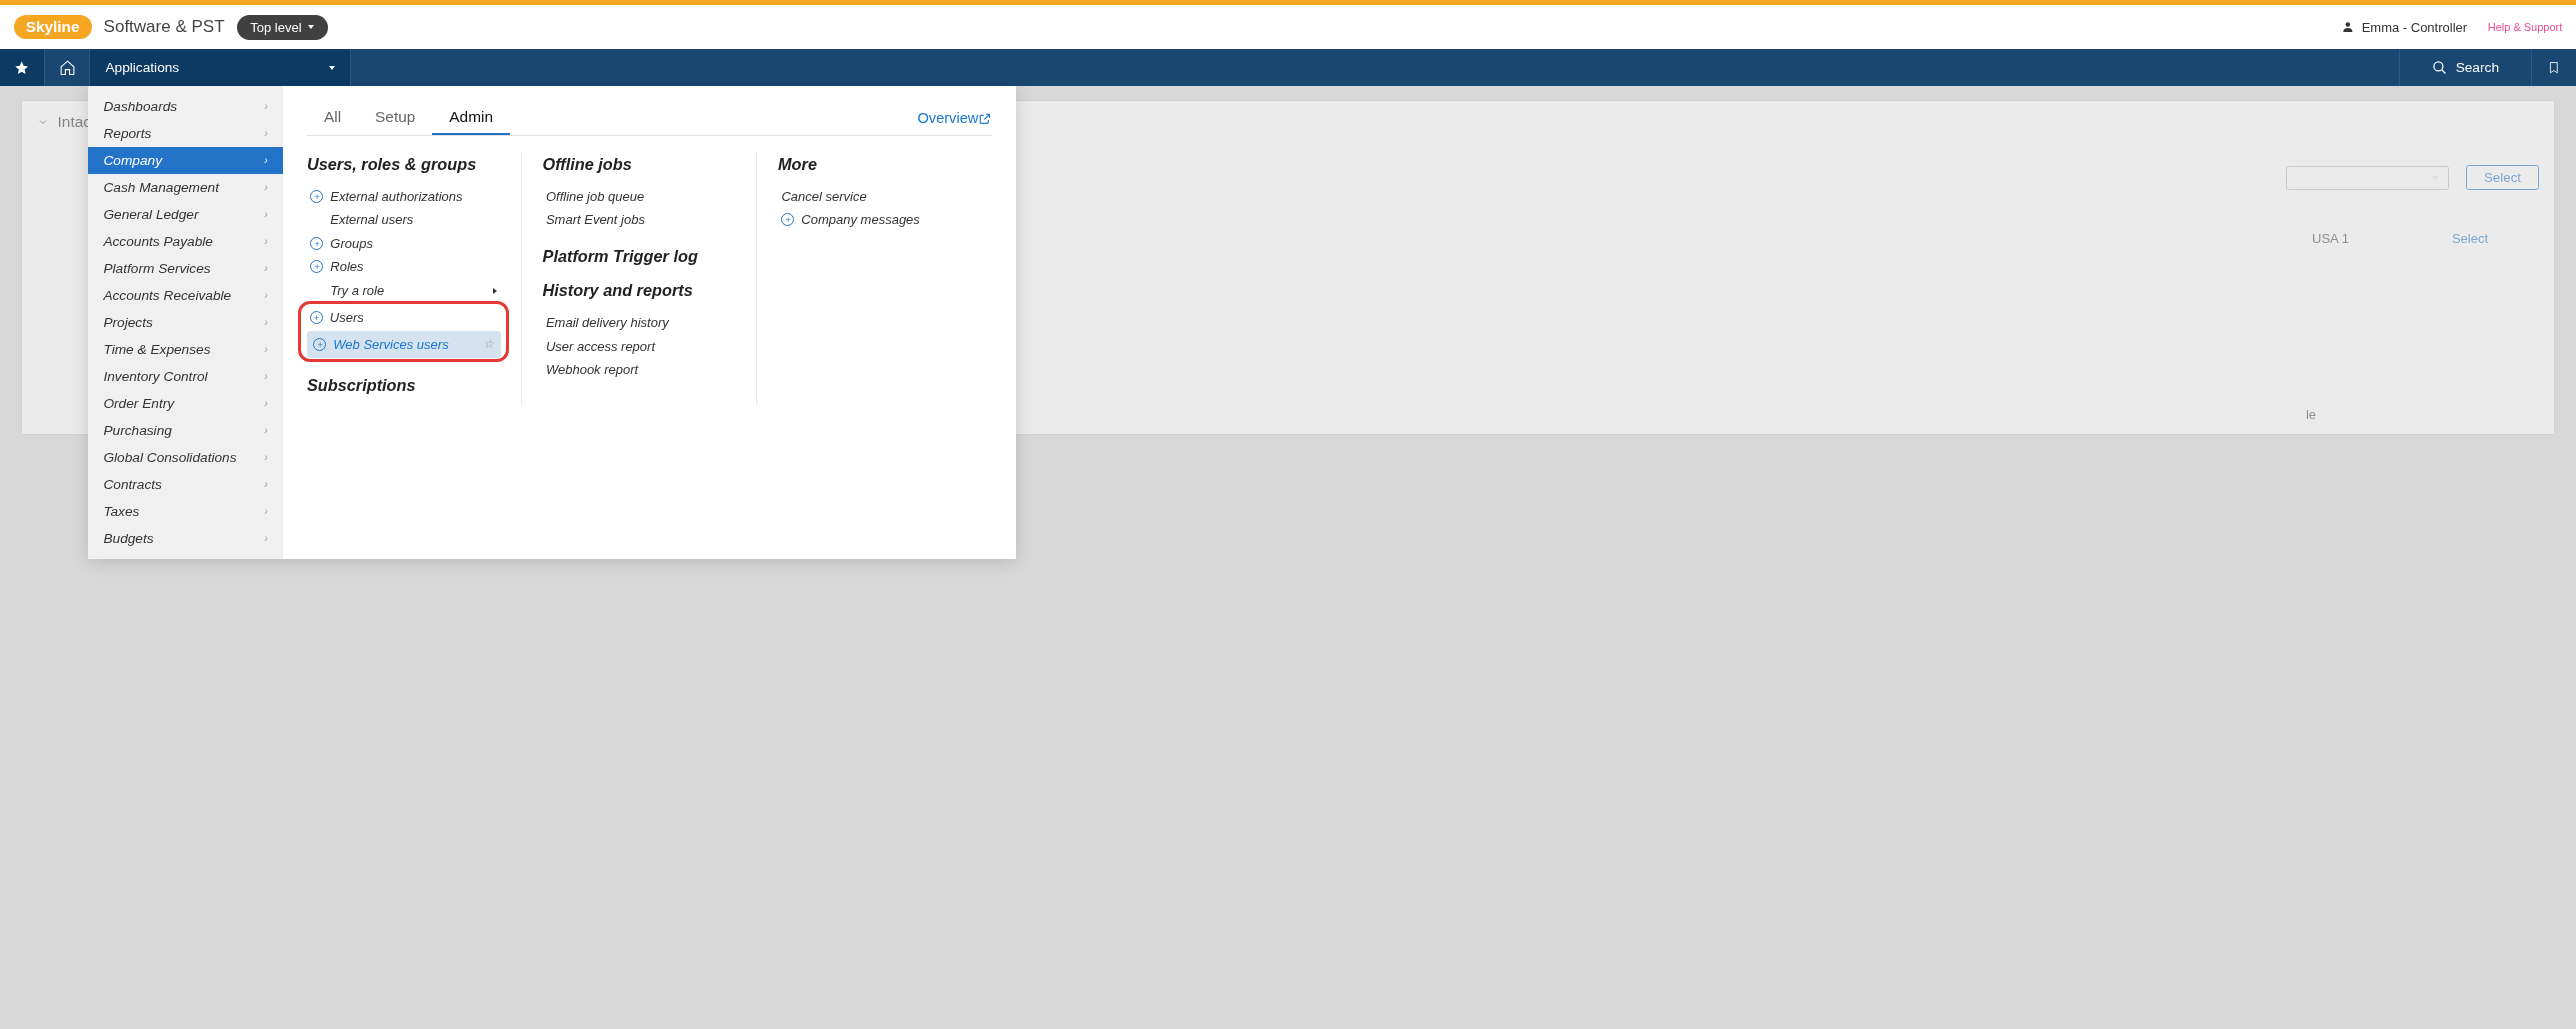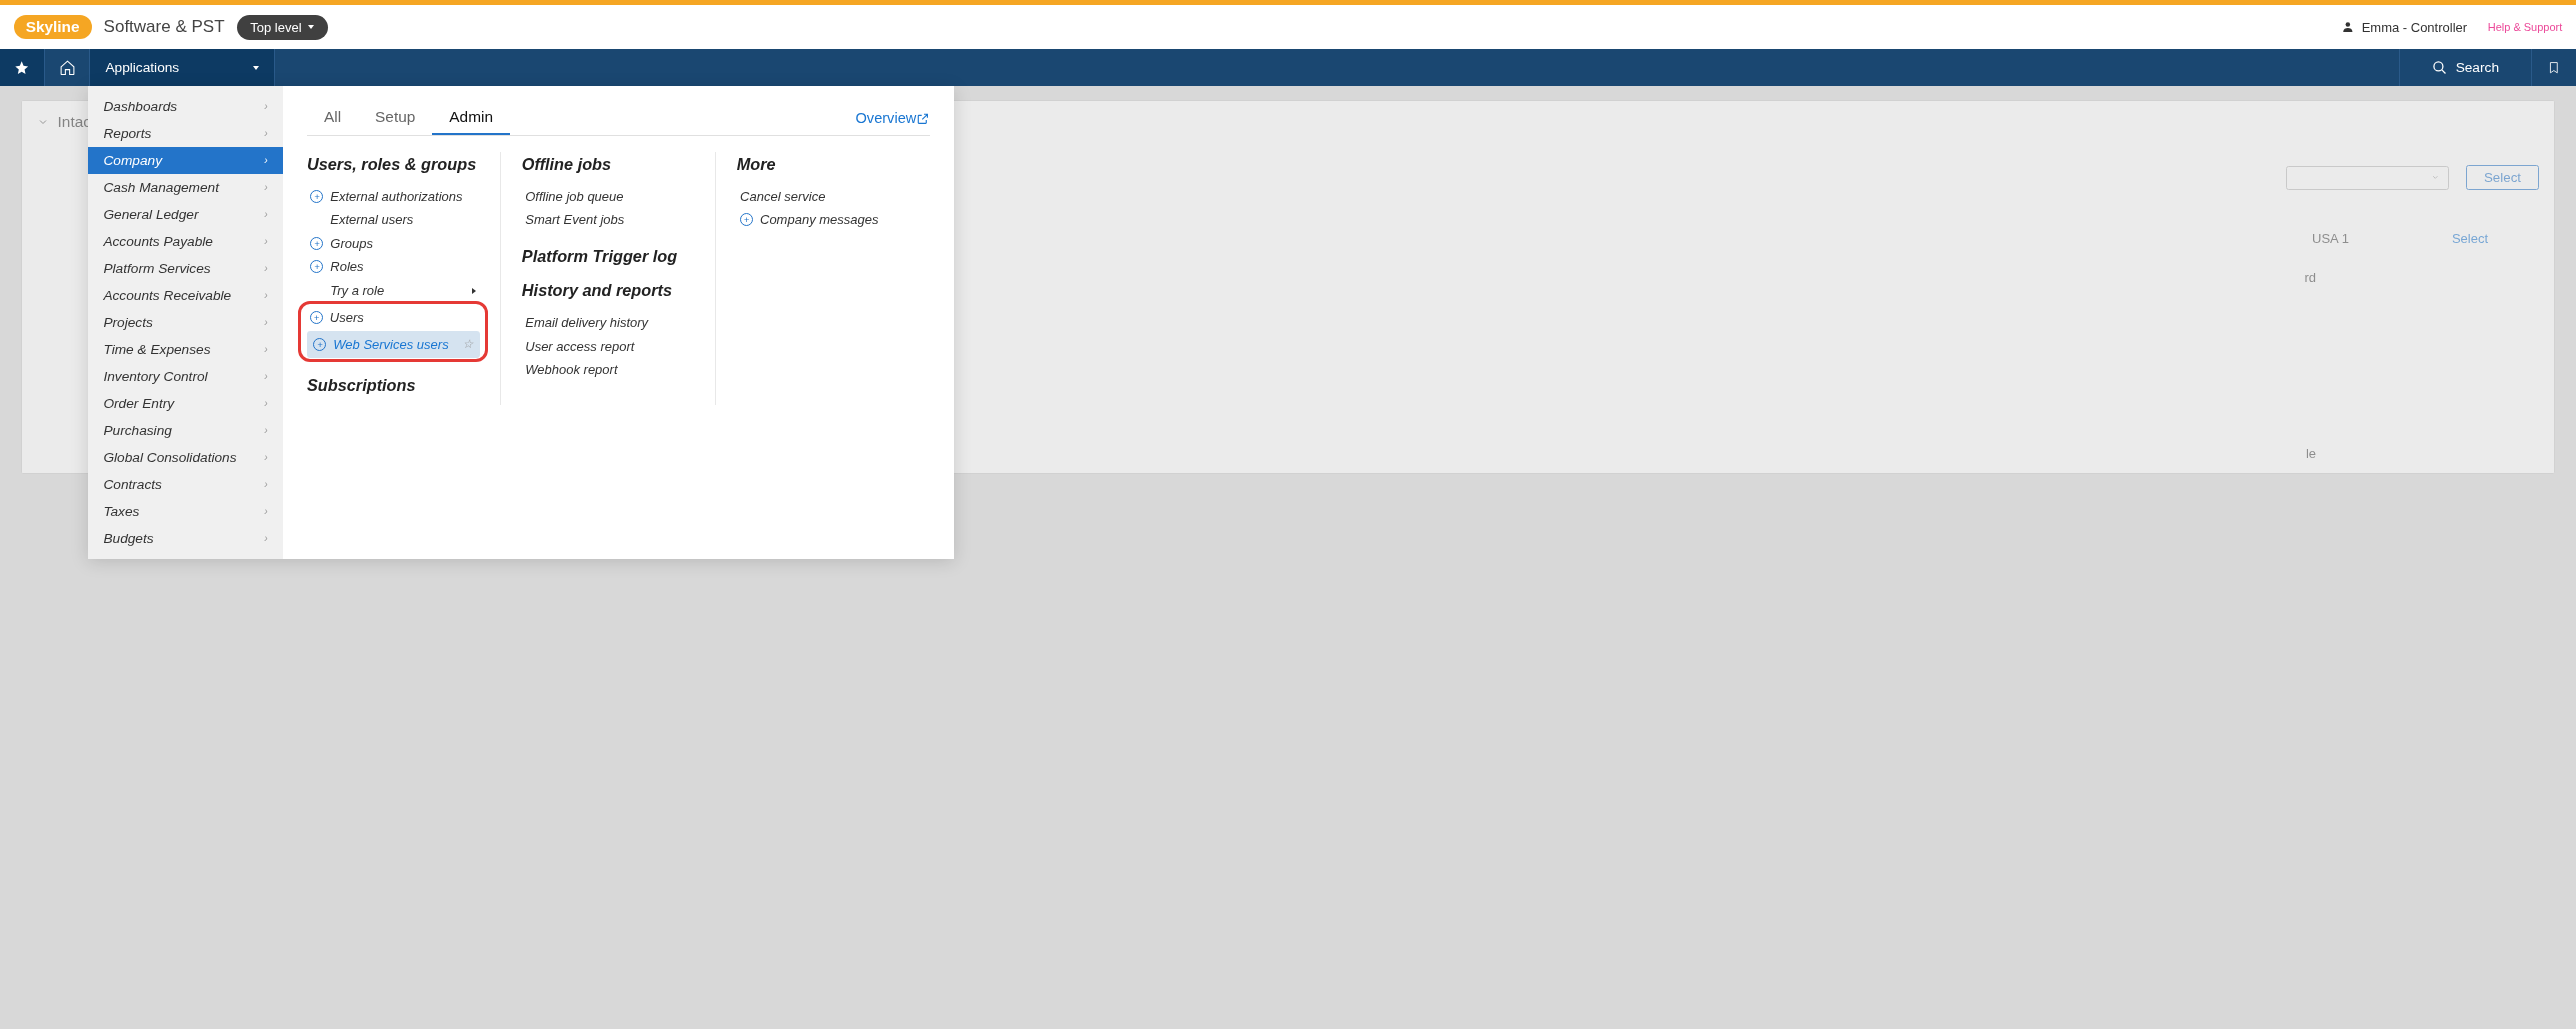--- a/index.html
+++ b/index.html
@@ -19,7 +19,7 @@
 .nav-bar { height: 37px; background: #1a4771; display: flex; align-items: stretch; color: #fff; }
 .nav-icon-btn { width: 45px; display: flex; align-items: center; justify-content: center; border-right: 0.9px solid #2a5a8a; cursor: pointer; }
 .nav-icon-btn.active { background: #0d3a63; }
-.nav-apps { width: 185px; background: #0d3a63; display: flex; align-items: center; justify-content: space-between; padding: 0 15.4px; cursor: pointer; font-size: 13.7px; border-right: 0.9px solid #2a5a8a; }
+.nav-apps { width: 261px; background: #0d3a63; display: flex; align-items: center; justify-content: space-between; padding: 0 15.4px; cursor: pointer; font-size: 13.7px; border-right: 0.9px solid #2a5a8a; }
 .nav-spacer { flex: 1; }
 .nav-search { display: flex; align-items: center; gap: 8.6px; padding: 0 32px; border-left: 0.9px solid #2a5a8a; cursor: pointer; font-size: 13.7px; }
 .nav-bookmark { width: 45px; display: flex; align-items: center; justify-content: center; border-left: 0.9px solid #2a5a8a; cursor: pointer; }

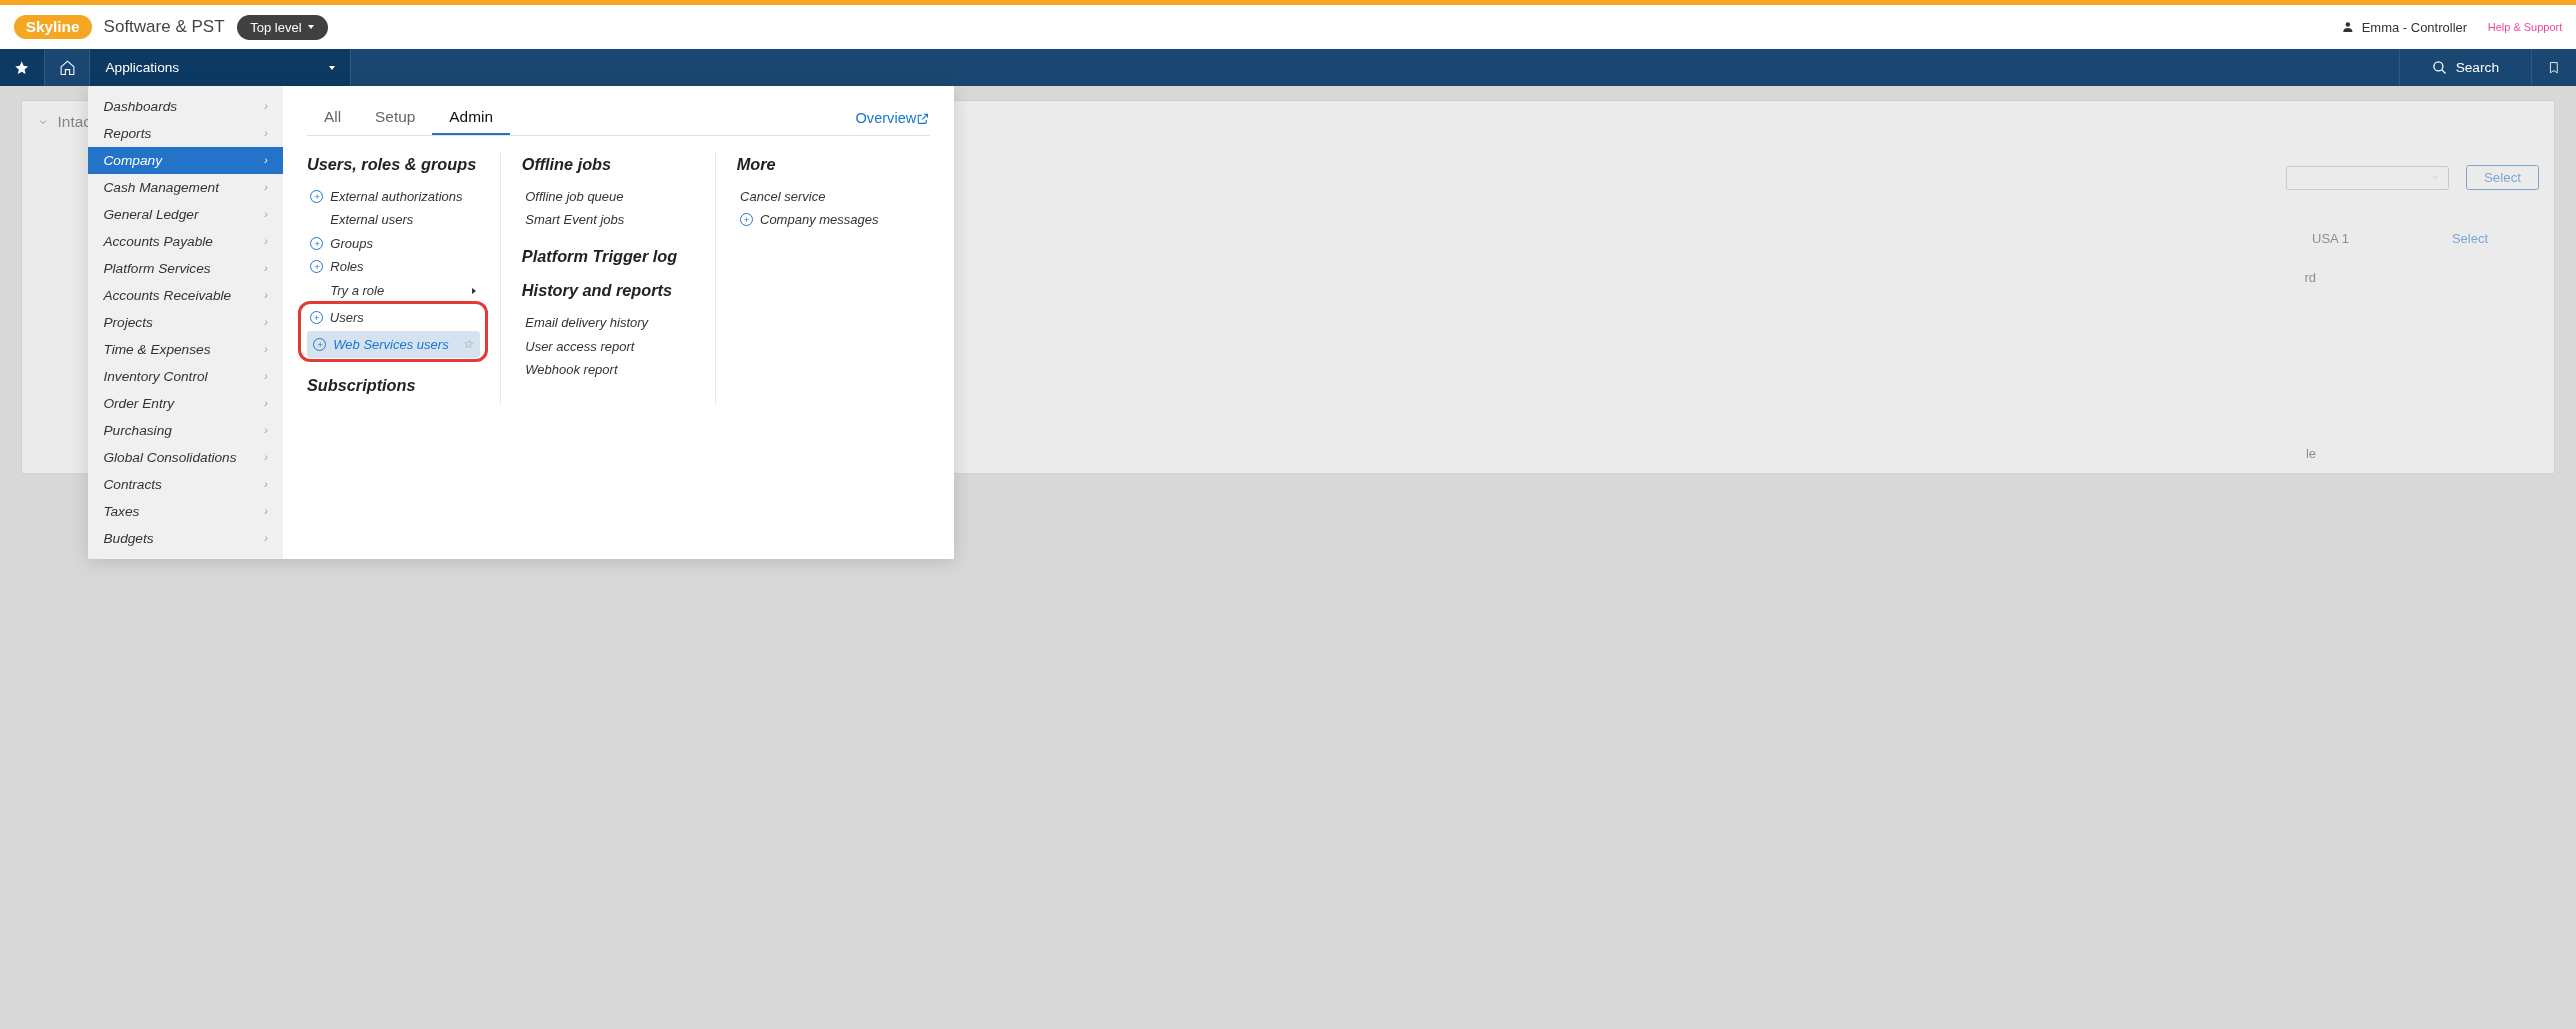--- a/index.html
+++ b/index.html
@@ -33,7 +33,7 @@
 .side-chevron { color: #999; font-size: 10.3px; }
 .side-item.active .side-chevron { color: #fff; }
 
-.sub-menu { width: 671px; background: #fff; padding: 15.4px 24px; }
+.sub-menu { width: 733px; background: #fff; padding: 15.4px 24px; }
 .sub-tabs { display: flex; align-items: center; border-bottom: 0.9px solid #e0e0e0; margin-bottom: 15.4px; }
 .sub-tab { padding: 6.9px 17px; font-size: 15.4px; color: #666; cursor: pointer; border-bottom: 2.6px solid transparent; }
 .sub-tab.active { color: #111; font-weight: 500; border-bottom-color: #2374c9; }

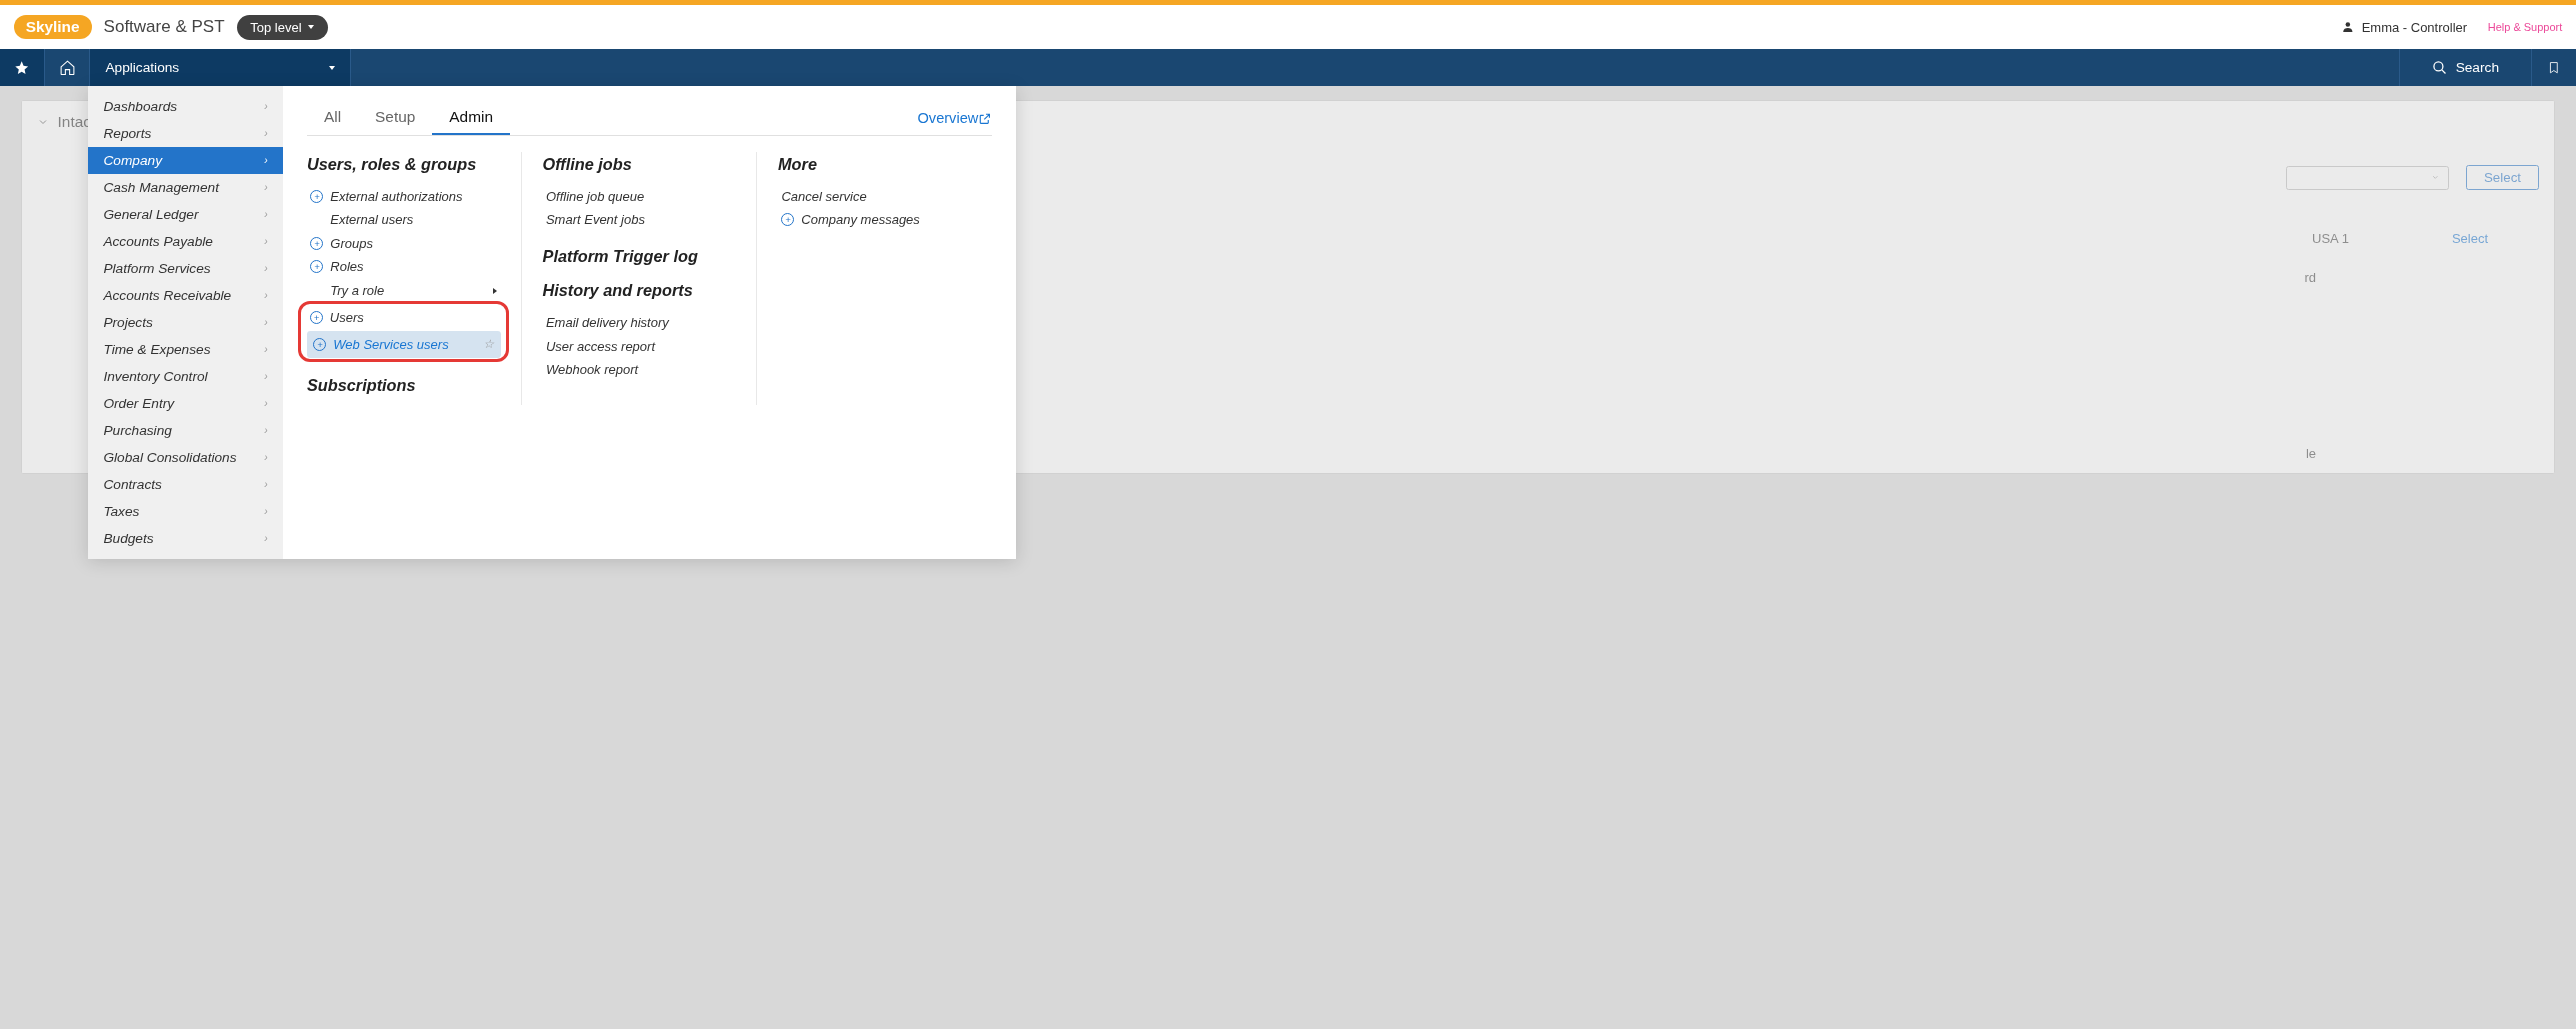--- a/index.html
+++ b/index.html
@@ -145,9 +145,6 @@
         <span class="bg-cell1">USA 1</span>
         <span class="bg-cell2">Select</span>
       </div>
-      <div class="bg-row" style="margin-top:24px;">
-        <span style="margin-left:auto; margin-right:223px;">rd</span>
-      </div>
       <div style="height:120px;"></div>
       <div class="bg-row">
         <span style="margin-left:auto; margin-right:223px;">le</span>

